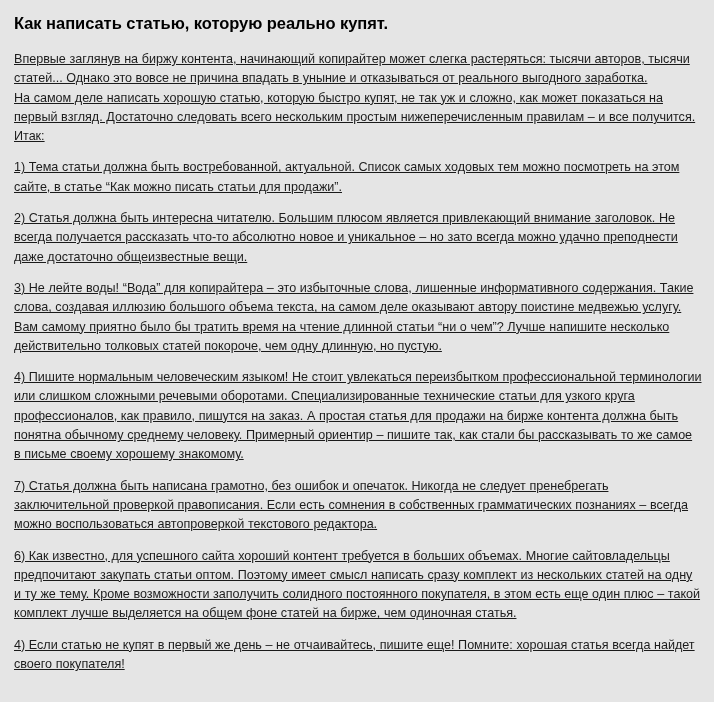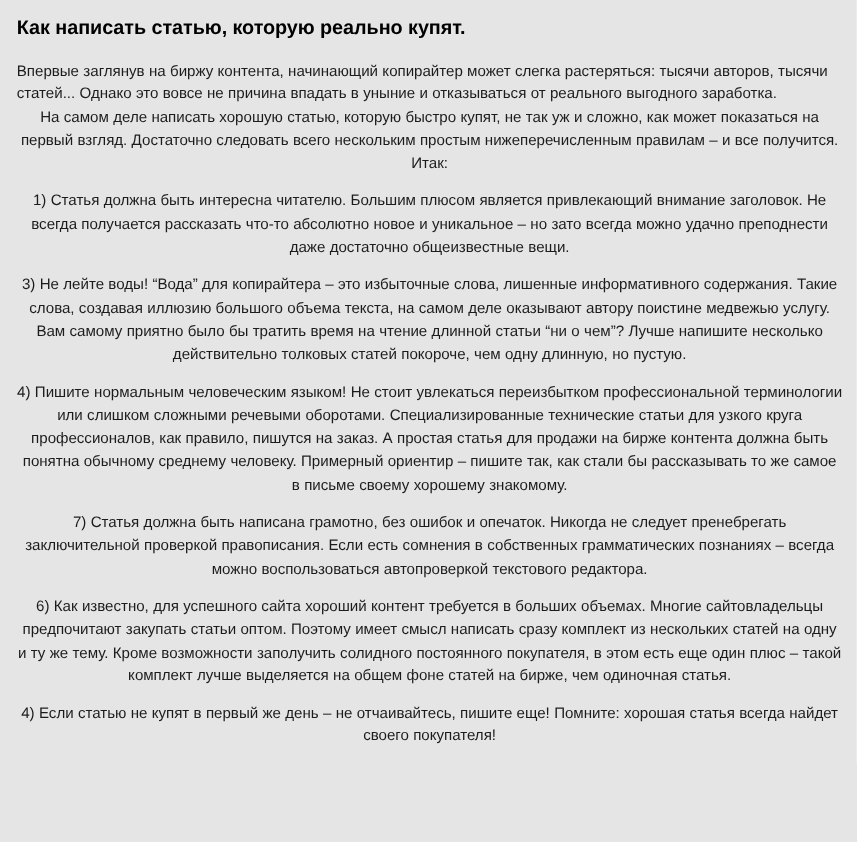--- a/index.html
+++ b/index.html
@@ -35,6 +35,7 @@
   }
   .body-block {
     margin-top: 17px;
+    text-decoration: underline;
   }
   .para {
     font-size: 12.6px;

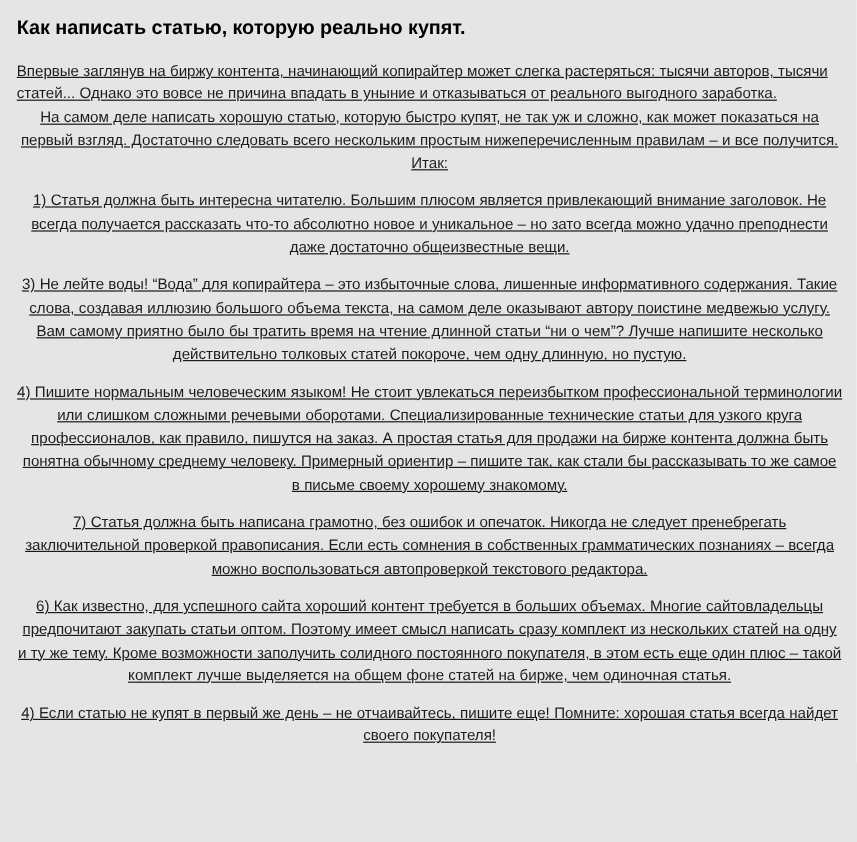--- a/index.html
+++ b/index.html
@@ -49,7 +49,6 @@
   }
   .para + .para {
     margin-top: 12px;
-    text-align: center;
   }
   .para.tight + .para.tight {
     margin-top: 0;

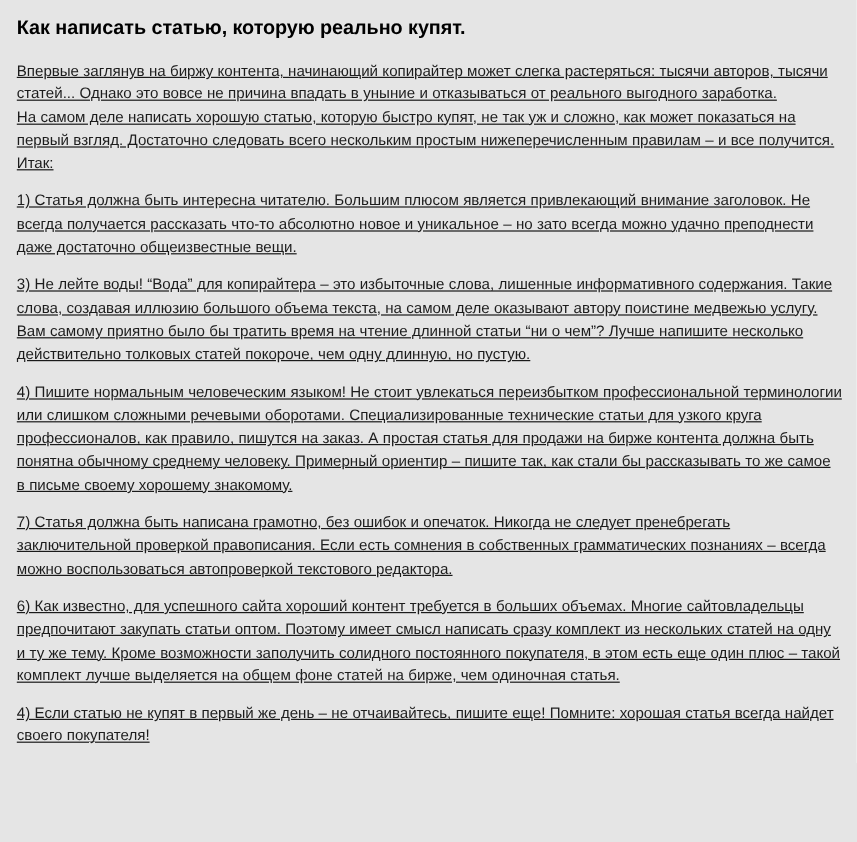--- a/index.html
+++ b/index.html
@@ -67,6 +67,7 @@
 
     <p class="para tight" style="color: rgb(28, 28, 28);">На самом деле написать хорошую статью, которую быстро купят, не так уж и сложно, как может показаться на первый взгляд. Достаточно следовать всего нескольким простым нижеперечисленным правилам – и все получится. Итак:</p>
 
+    <p class="para" style="color: rgb(28, 28, 28);">1) Тема статьи должна быть востребованной, актуальной. Список самых ходовых тем можно посмотреть на этом сайте, в статье “Как можно писать статьи для продажи”.</p>
 
     <p class="para" style="color: rgb(28, 28, 28);">1) Статья должна быть интересна читателю. Большим плюсом является привлекающий внимание заголовок. Не всегда получается рассказать что-то абсолютно новое и уникальное – но зато всегда можно удачно преподнести даже достаточно общеизвестные вещи.</p>
 

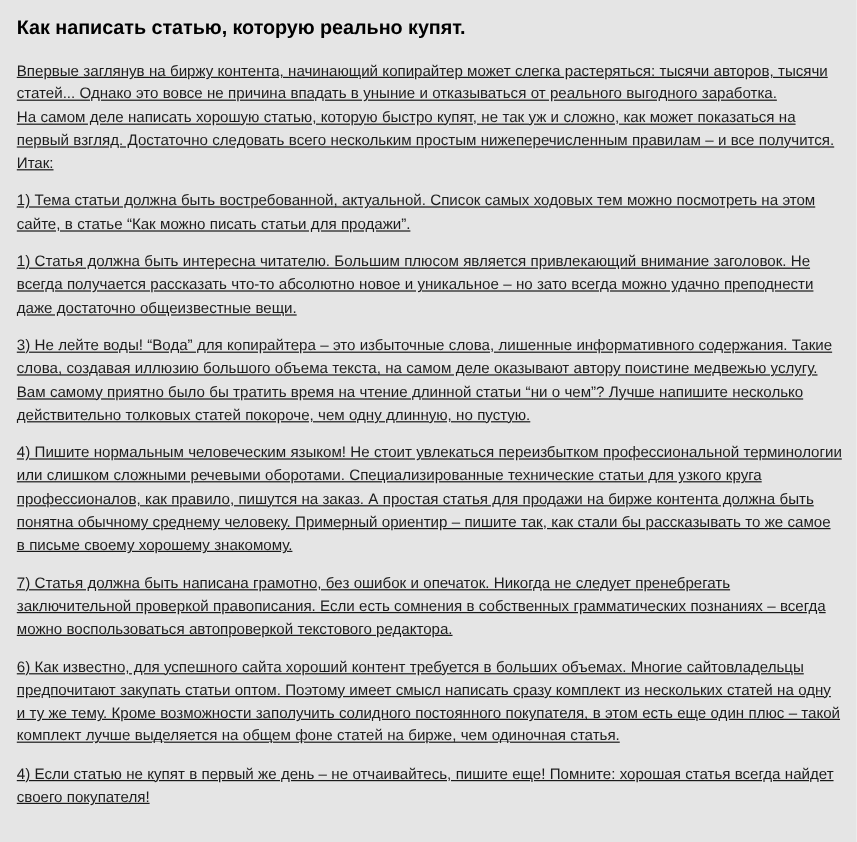--- a/index.html
+++ b/index.html
@@ -69,7 +69,7 @@
 
     <p class="para" style="color: rgb(28, 28, 28);">1) Тема статьи должна быть востребованной, актуальной. Список самых ходовых тем можно посмотреть на этом сайте, в статье “Как можно писать статьи для продажи”.</p>
 
-    <p class="para" style="color: rgb(28, 28, 28);">1) Статья должна быть интересна читателю. Большим плюсом является привлекающий внимание заголовок. Не всегда получается рассказать что-то абсолютно новое и уникальное – но зато всегда можно удачно преподнести даже достаточно общеизвестные вещи.</p>
+    <p class="para" style="color: rgb(28, 28, 28);">2) Статья должна быть интересна читателю. Большим плюсом является привлекающий внимание заголовок. Не всегда получается рассказать что-то абсолютно новое и уникальное – но зато всегда можно удачно преподнести даже достаточно общеизвестные вещи.</p>
 
     <p class="para" style="color: rgb(28, 28, 28);">3) Не лейте воды! “Вода” для копирайтера – это избыточные слова, лишенные информативного содержания. Такие слова, создавая иллюзию большого объема текста, на самом деле оказывают автору поистине медвежью услугу. Вам самому приятно было бы тратить время на чтение длинной статьи “ни о чем”? Лучше напишите несколько действительно толковых статей покороче, чем одну длинную, но пустую.</p>
 

